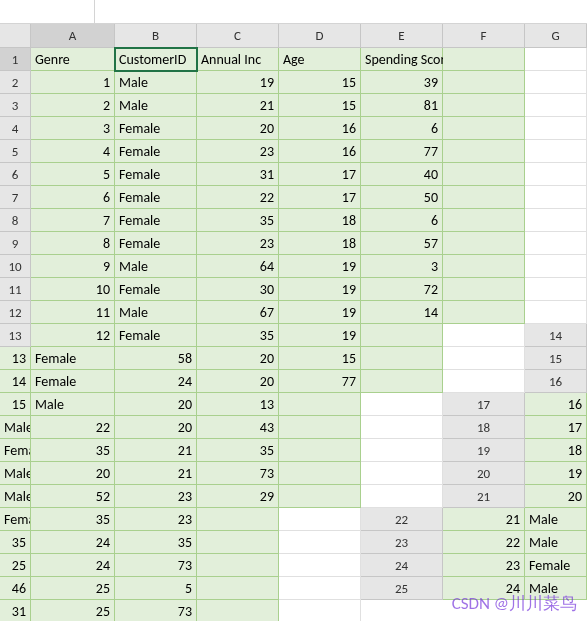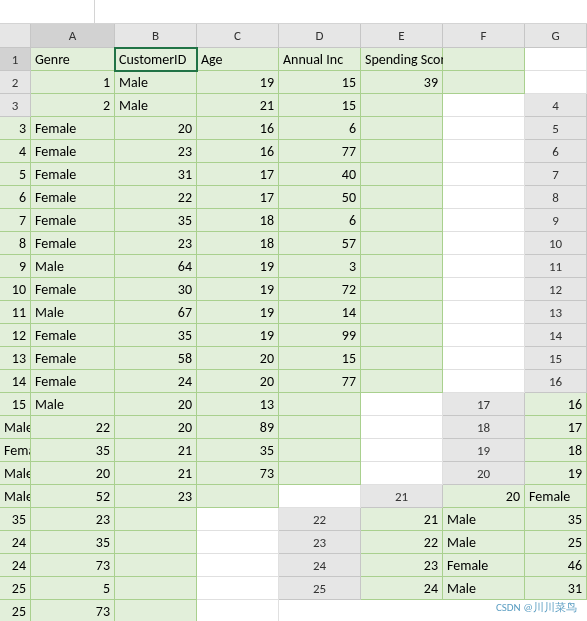--- a/index.html
+++ b/index.html
@@ -130,8 +130,8 @@
     <div class="row-header selected">1</div>
     <div class="cell">Genre</div>
     <div class="cell selected">CustomerID</div>
+    <div class="cell">Annual Inc</div>
     <div class="cell">Age</div>
-    <div class="cell">Annual Inc</div>
     <div class="cell header-row">Spending Score (1-100)</div>
     <div class="cell"></div>
     <div class="cell plain"></div>

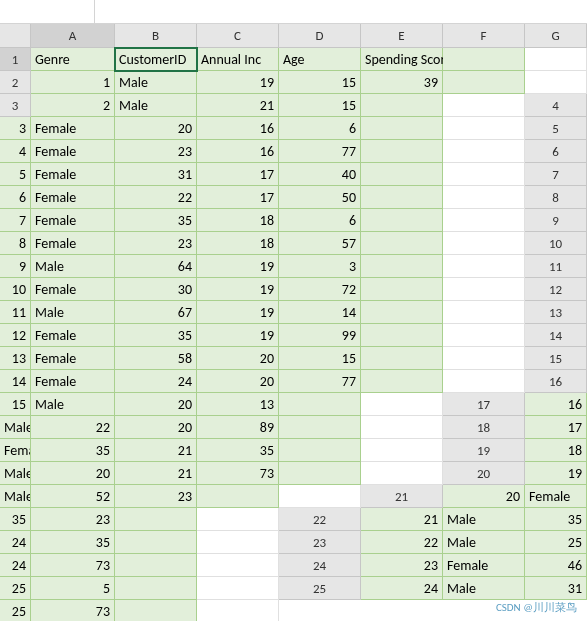--- a/index.html
+++ b/index.html
@@ -148,6 +148,7 @@
     <div class="cell">Male</div>
     <div class="cell right">21</div>
     <div class="cell right">15</div>
+    <div class="cell right">81</div>
     <div class="cell"></div>
     <div class="cell plain"></div>
     <div class="row-header">4</div>

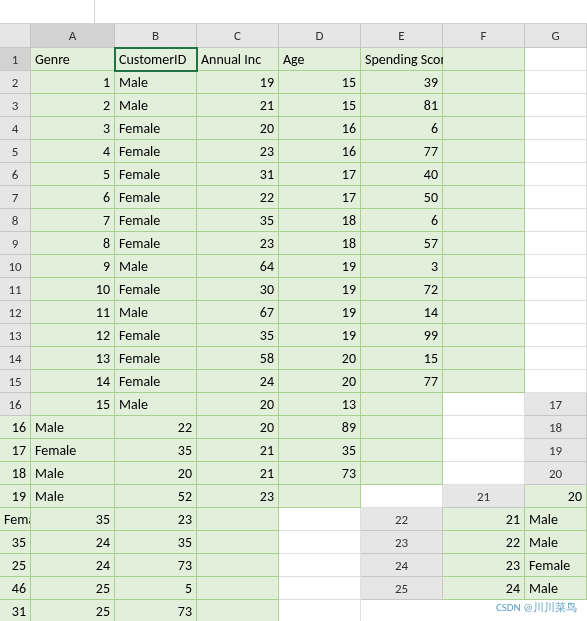--- a/index.html
+++ b/index.html
@@ -228,7 +228,6 @@
     <div class="cell">Female</div>
     <div class="cell right">35</div>
     <div class="cell right">19</div>
-    <div class="cell right">99</div>
     <div class="cell"></div>
     <div class="cell plain"></div>
     <div class="row-header">14</div>

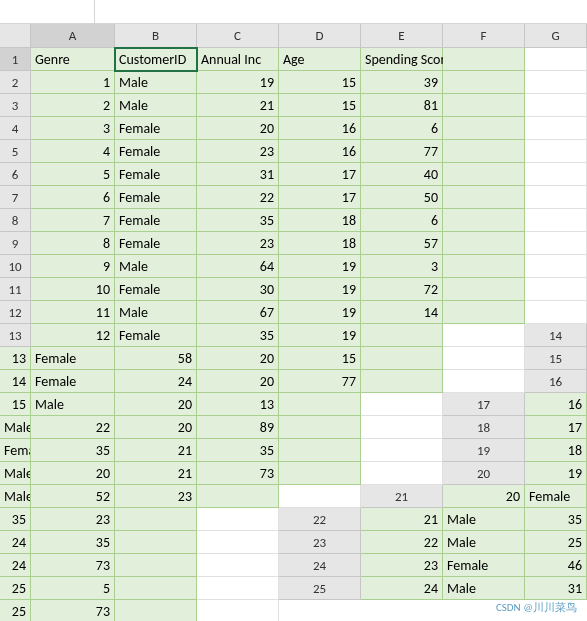--- a/index.html
+++ b/index.html
@@ -258,7 +258,7 @@
     <div class="cell">Male</div>
     <div class="cell right">22</div>
     <div class="cell right">20</div>
-    <div class="cell right">89</div>
+    <div class="cell right">43</div>
     <div class="cell"></div>
     <div class="cell plain"></div>
     <div class="row-header">18</div>

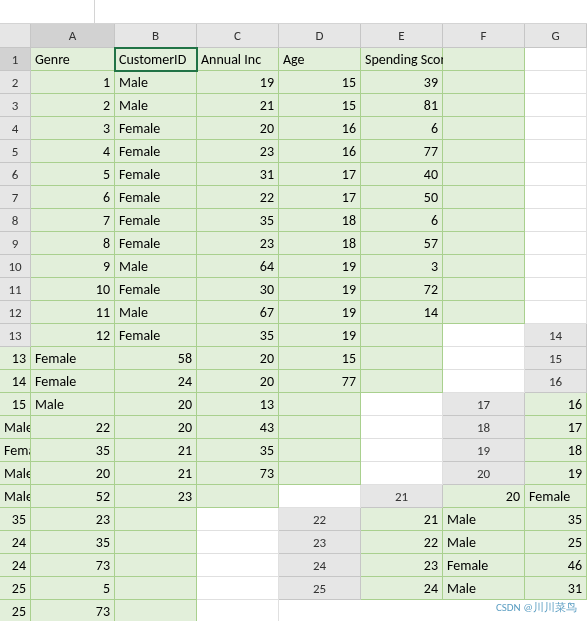--- a/index.html
+++ b/index.html
@@ -282,6 +282,7 @@
     <div class="cell">Male</div>
     <div class="cell right">52</div>
     <div class="cell right">23</div>
+    <div class="cell right">29</div>
     <div class="cell"></div>
     <div class="cell plain"></div>
     <div class="row-header">21</div>

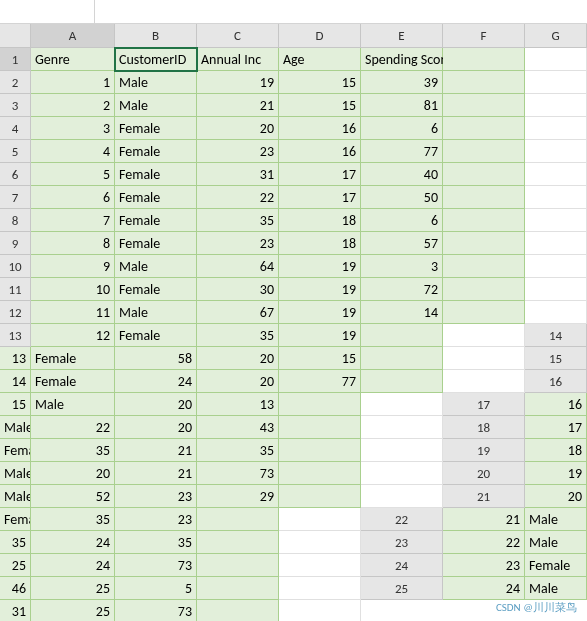--- a/index.html
+++ b/index.html
@@ -104,8 +104,8 @@
       position: absolute;
       bottom: 6px;
       right: 10px;
-      color: #0369a1;
-      font-size: 11px;
+      color: #6d28d9;
+      font-size: 17px;
       opacity: 0.65;
       pointer-events: none;
     }

